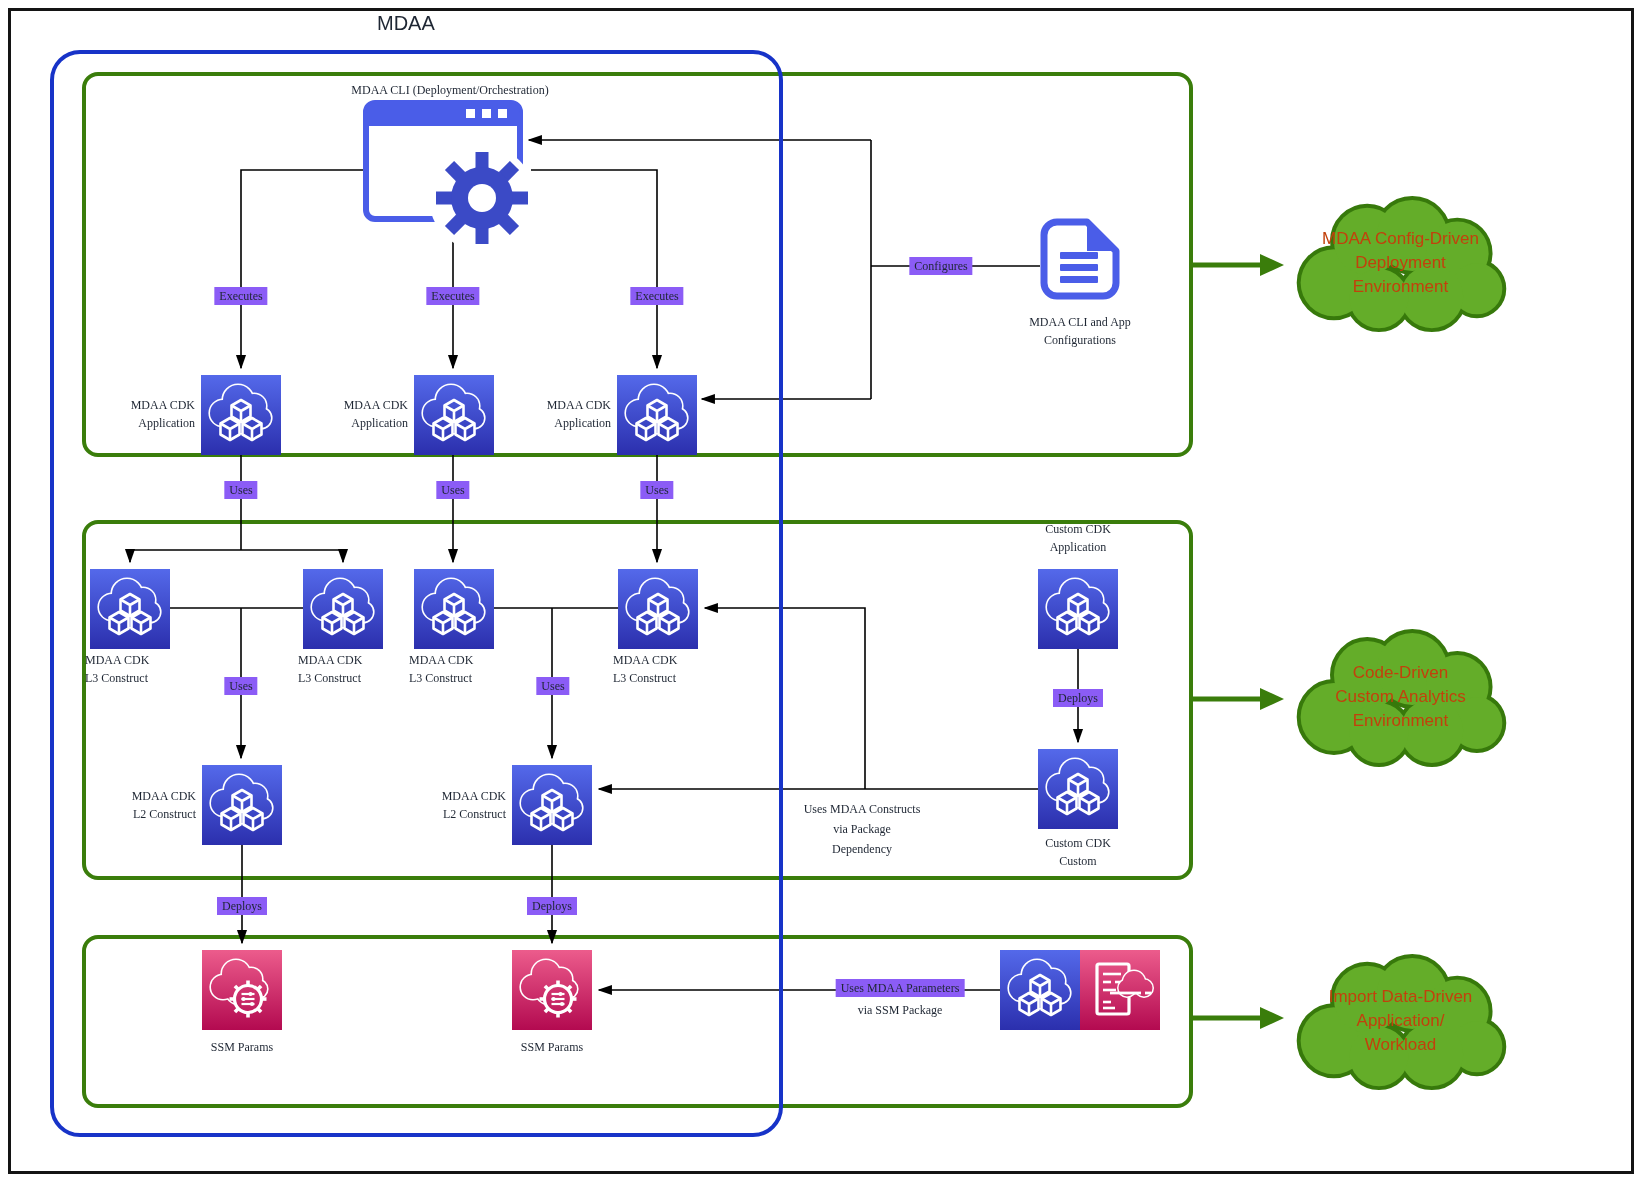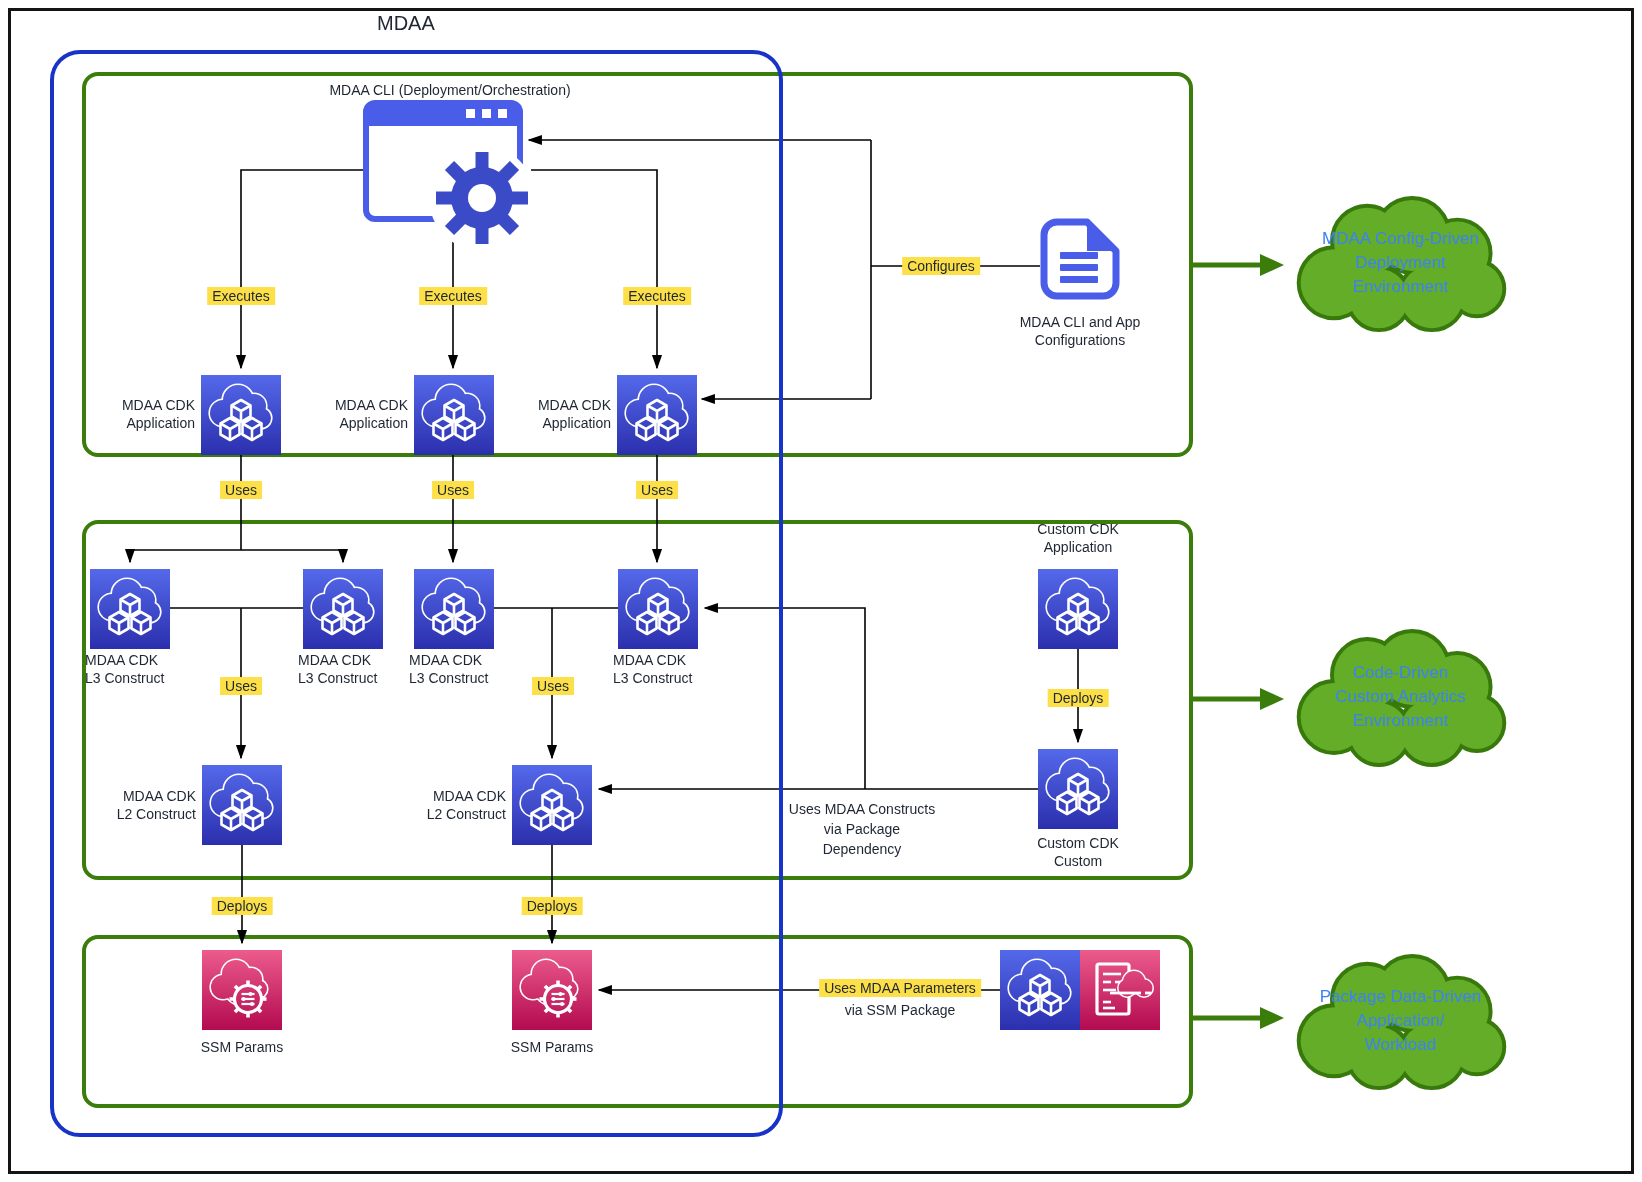--- a/index.html
+++ b/index.html
@@ -13,7 +13,7 @@
   .lines{position:absolute;left:0;top:0;z-index:5;}
   .lines path{fill:none;stroke:var(--line);stroke-width:1.6px;}
   .icon{position:absolute;z-index:10;}
-  .lbl{position:absolute;z-index:12;font-size:14px;line-height:18px;white-space:nowrap;color:var(--text);}
+  .lbl{position:absolute;z-index:12;font-size:12px;line-height:18px;white-space:nowrap;color:var(--text);font-family:Liberation Serif, serif;}
   .ctr{transform:translate(-50%,-50%);text-align:center;}
   .rgt{transform:translate(-100%,-50%);text-align:right;}
   .onln{background:#fde047;padding:0 5px;text-align:right;}

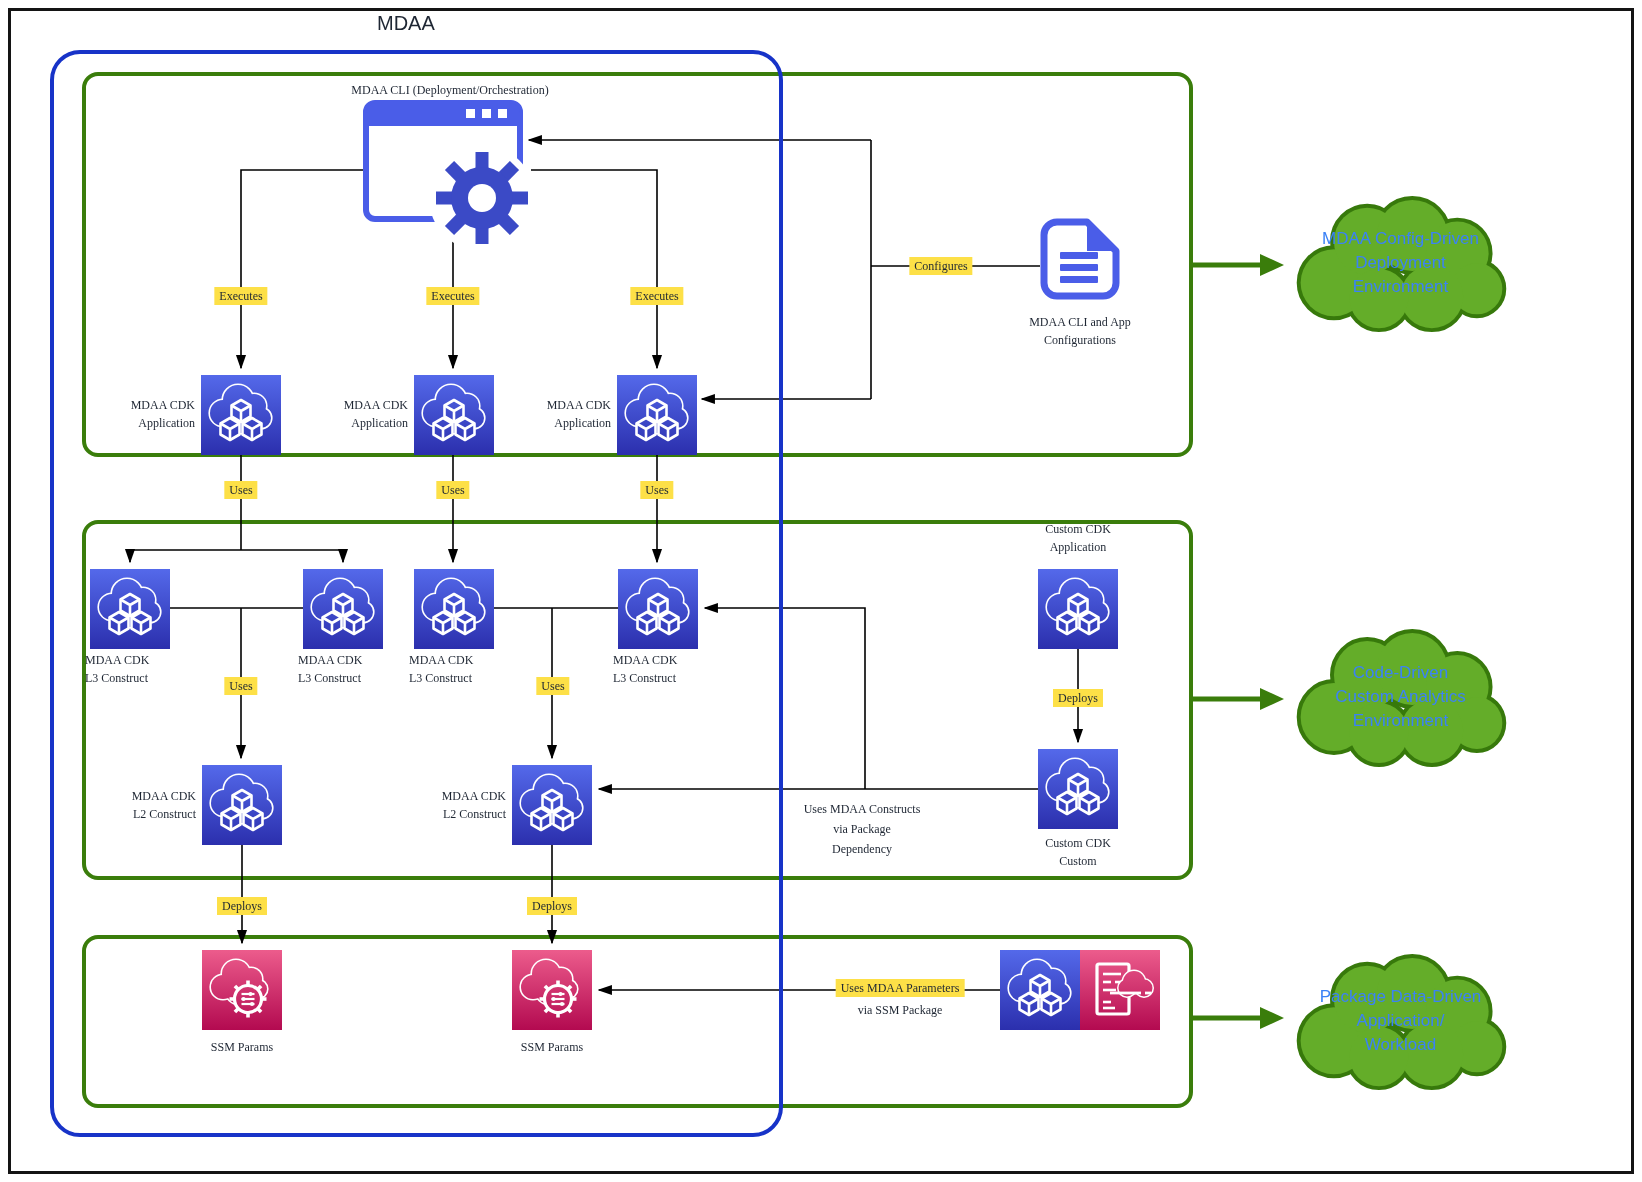--- a/index.html
+++ b/index.html
@@ -19,7 +19,7 @@
   .onln{background:#fde047;padding:0 5px;text-align:right;}
   .cloud{position:absolute;z-index:8;}
   .cloud .ctext{position:absolute;left:50%;top:calc(50% - 3px);transform:translate(-50%,-50%);
-    text-align:center;color:#3b82f6;font-size:17px;line-height:24px;white-space:nowrap;z-index:9;}
+    text-align:center;color:#c2410c;font-size:17px;line-height:24px;white-space:nowrap;z-index:9;}
   .garrow{position:absolute;z-index:8;}
   span{display:block;}
 </style>

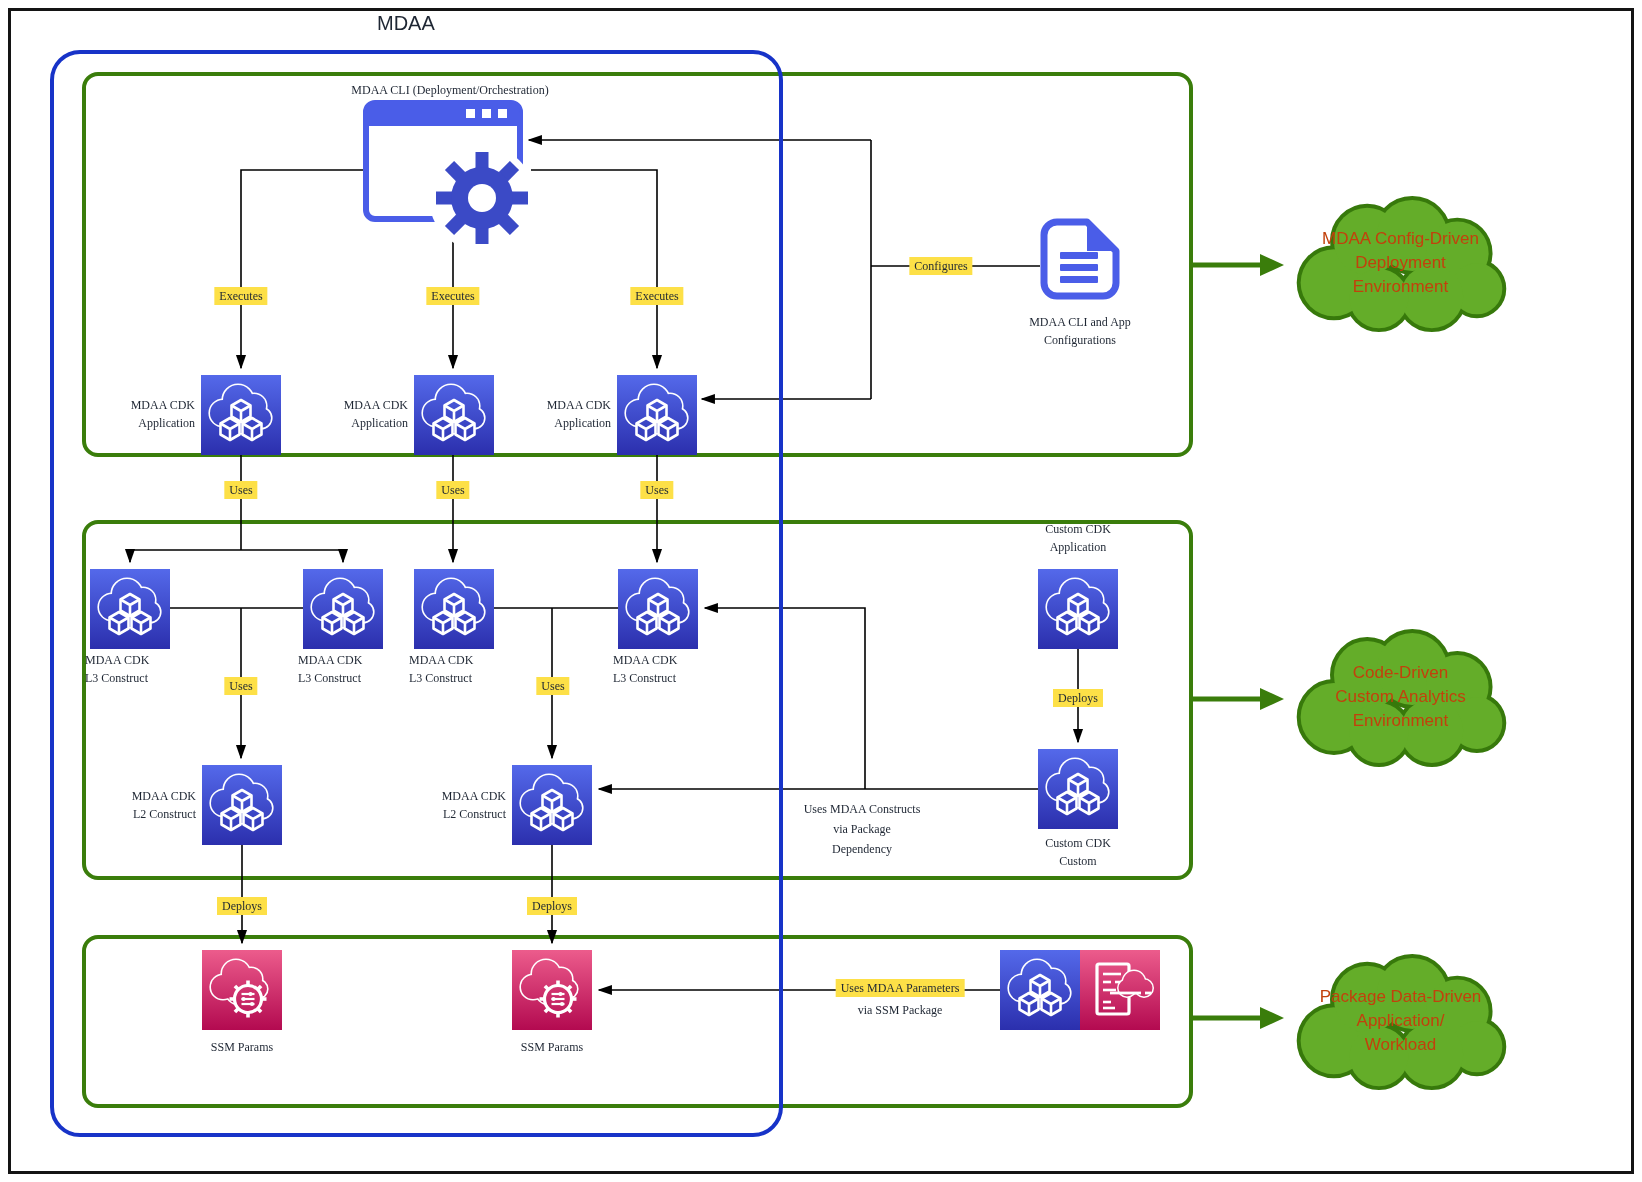--- a/index.html
+++ b/index.html
@@ -16,7 +16,7 @@
   .lbl{position:absolute;z-index:12;font-size:12px;line-height:18px;white-space:nowrap;color:var(--text);font-family:Liberation Serif, serif;}
   .ctr{transform:translate(-50%,-50%);text-align:center;}
   .rgt{transform:translate(-100%,-50%);text-align:right;}
-  .onln{background:#fde047;padding:0 5px;text-align:right;}
+  .onln{background:#8b5cf6;padding:0 5px;text-align:right;}
   .cloud{position:absolute;z-index:8;}
   .cloud .ctext{position:absolute;left:50%;top:calc(50% - 3px);transform:translate(-50%,-50%);
     text-align:center;color:#c2410c;font-size:17px;line-height:24px;white-space:nowrap;z-index:9;}

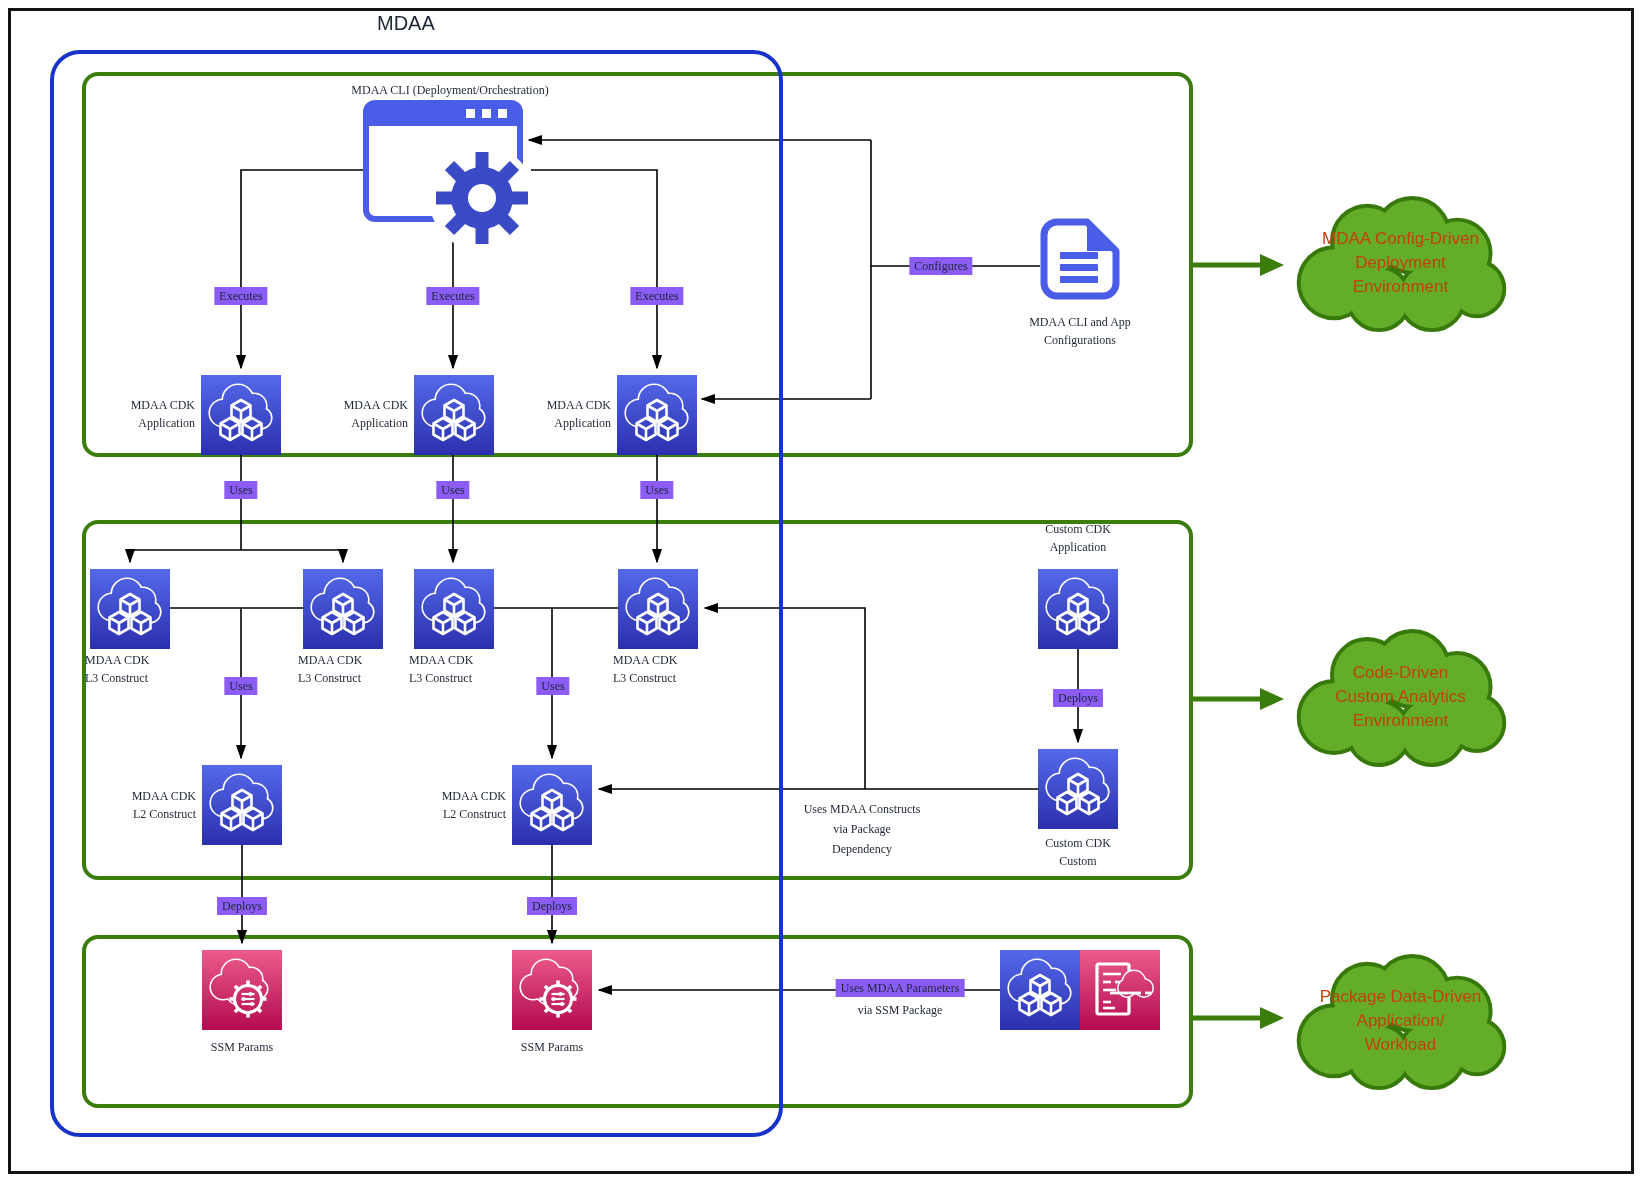--- a/index.html
+++ b/index.html
@@ -389,7 +389,7 @@
         <use href="#cloud-big"></use>
       </svg>
     <div class="ctext">
-      <span>Package Data-Driven</span>
+      <span>Import Data-Driven</span>
       <span>Application/</span>
       <span>Workload</span>
     </div>

